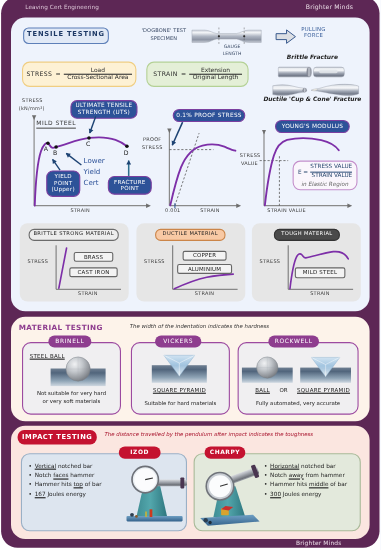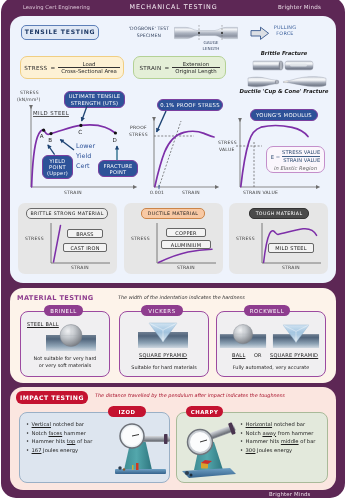--- a/index.html
+++ b/index.html
@@ -91,7 +91,6 @@
   <div class="frame"></div>
 
   <div class="hdr-left">Leaving Cert Engineering</div>
-  <div class="hdr-mid">MECHANICAL TESTING</div>
   <div class="hdr-right">Brighter Minds</div>
   <div class="ftr-right">Brighter Minds</div>
 

